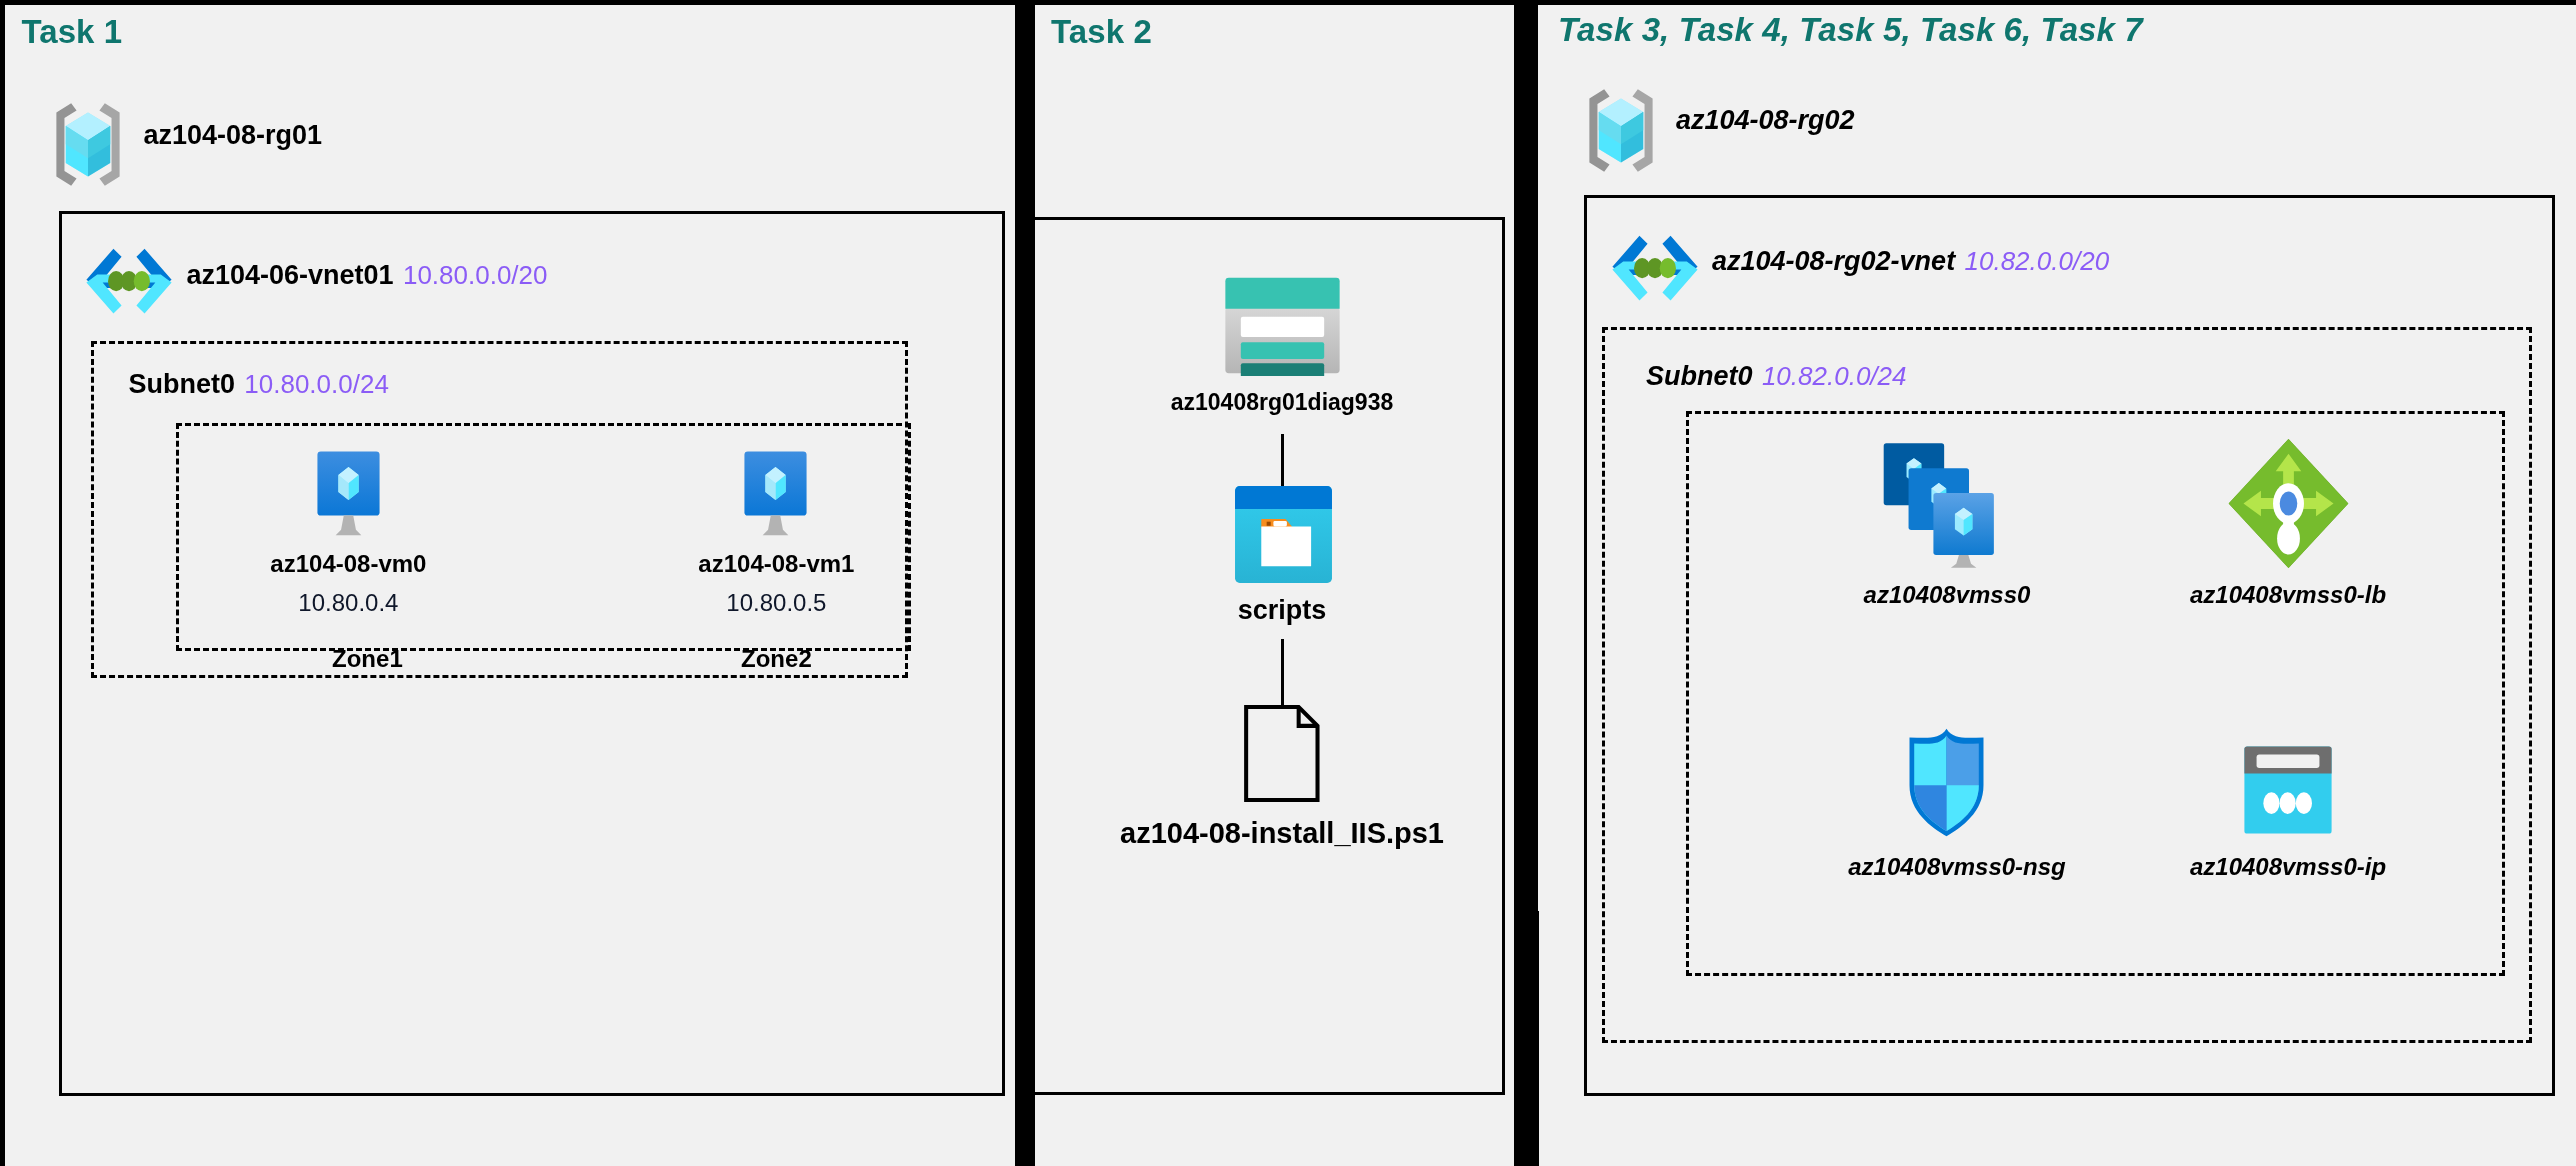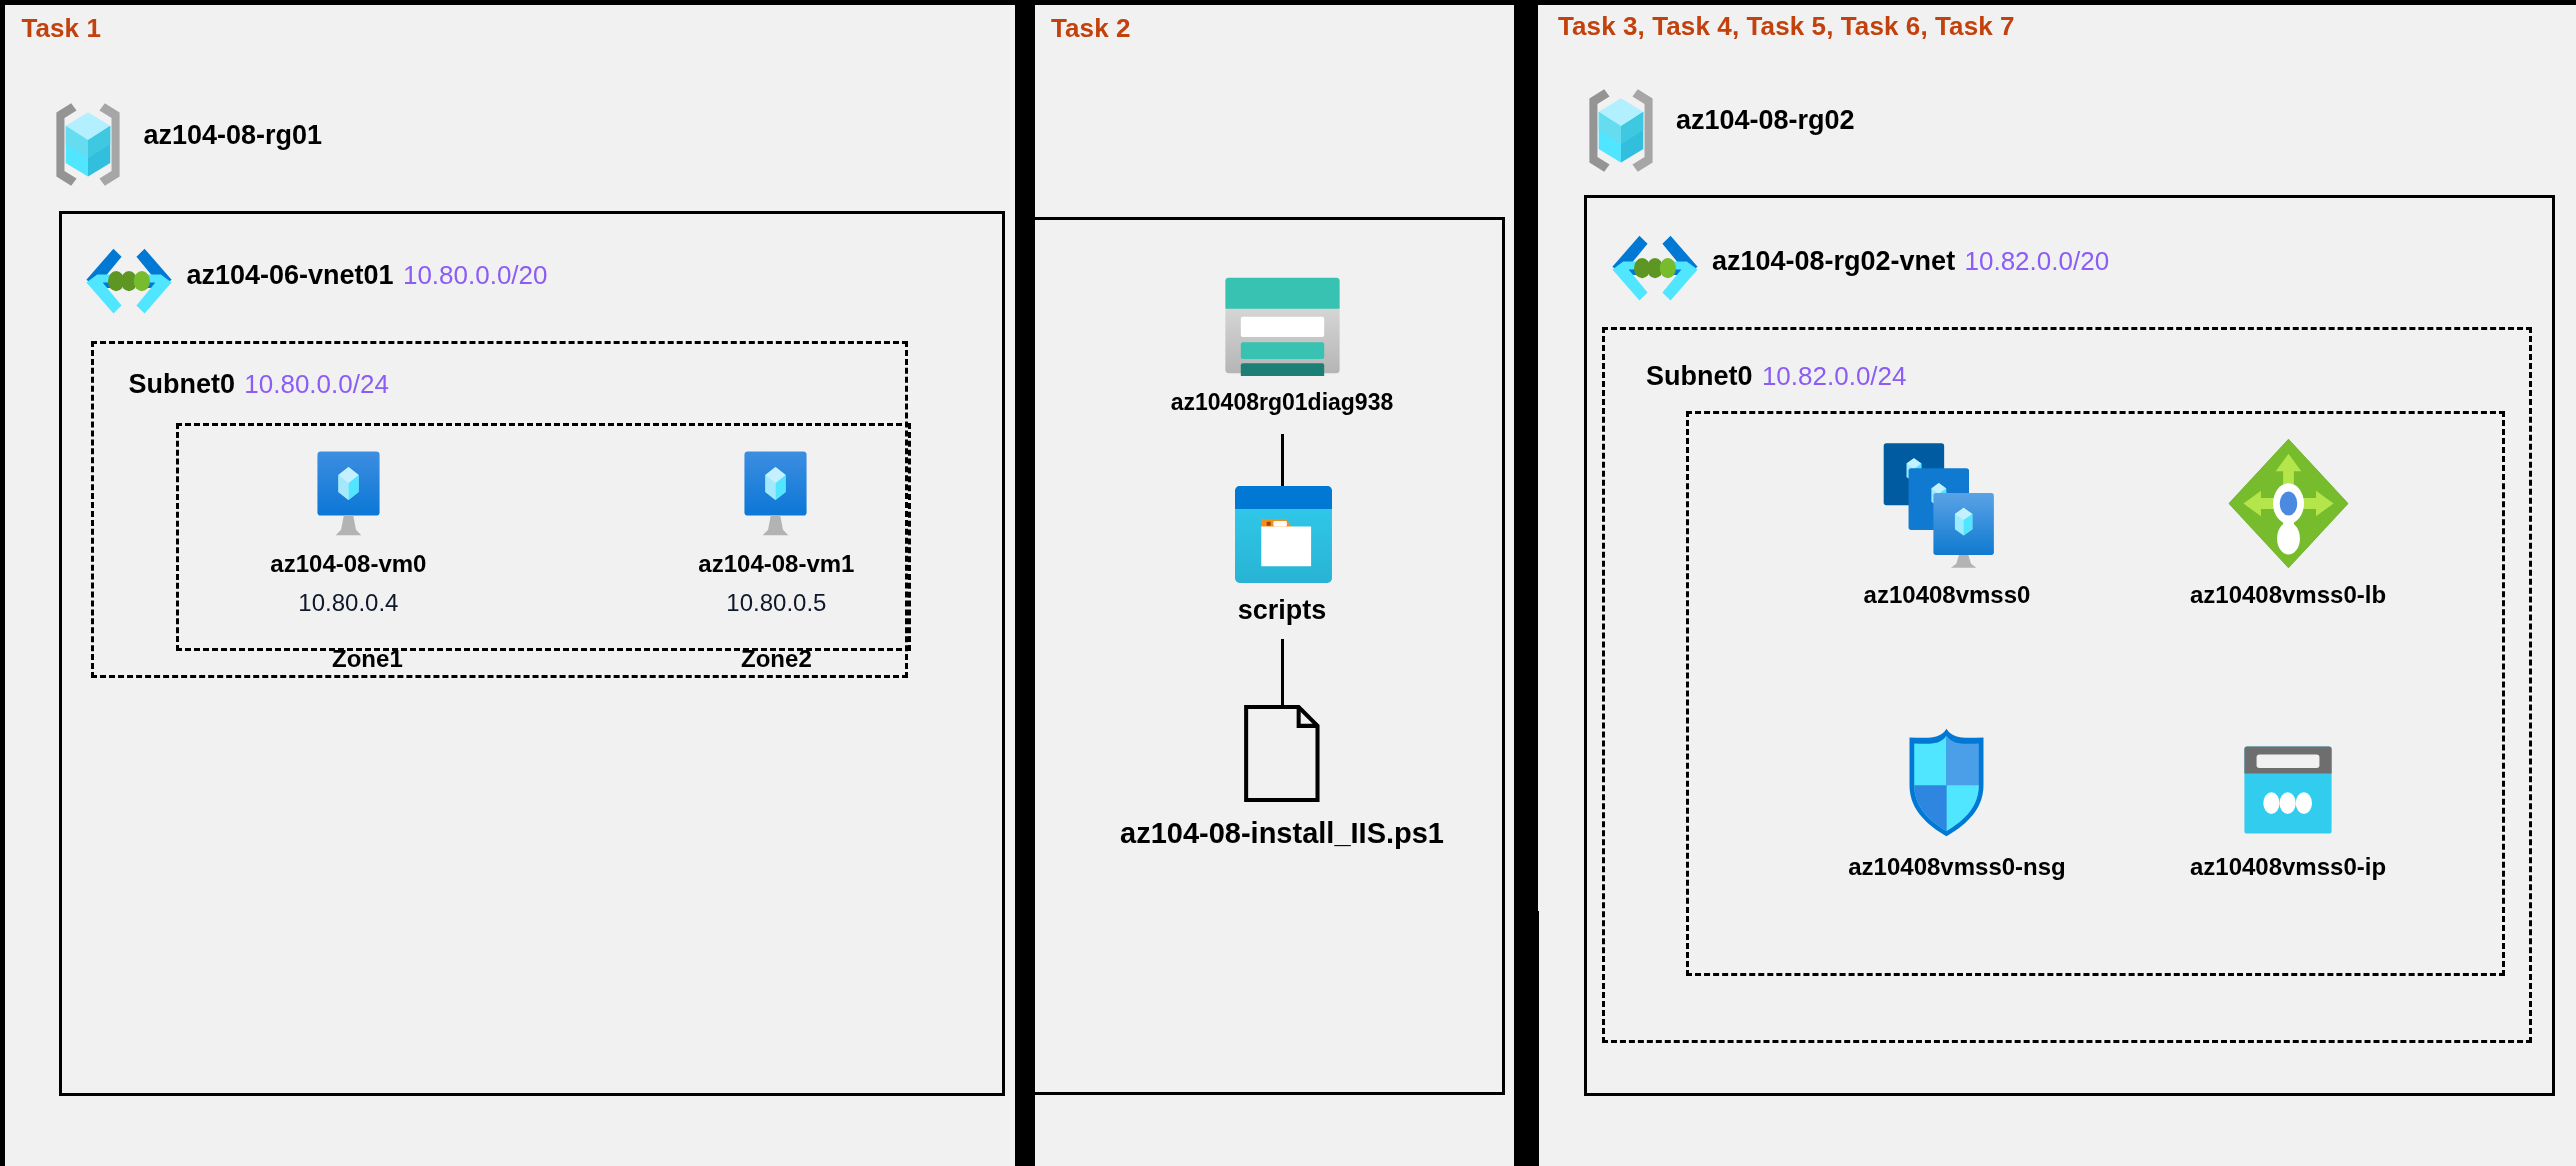--- a/index.html
+++ b/index.html
@@ -32,9 +32,9 @@
   
   .task-title{
     position:absolute;
-    color:#c2410c;
+    color:#0f766e;
     font-weight:bold;
-    font-size:26px;
+    font-size:33px;
     letter-spacing:0.1px;
     white-space:nowrap;
   }

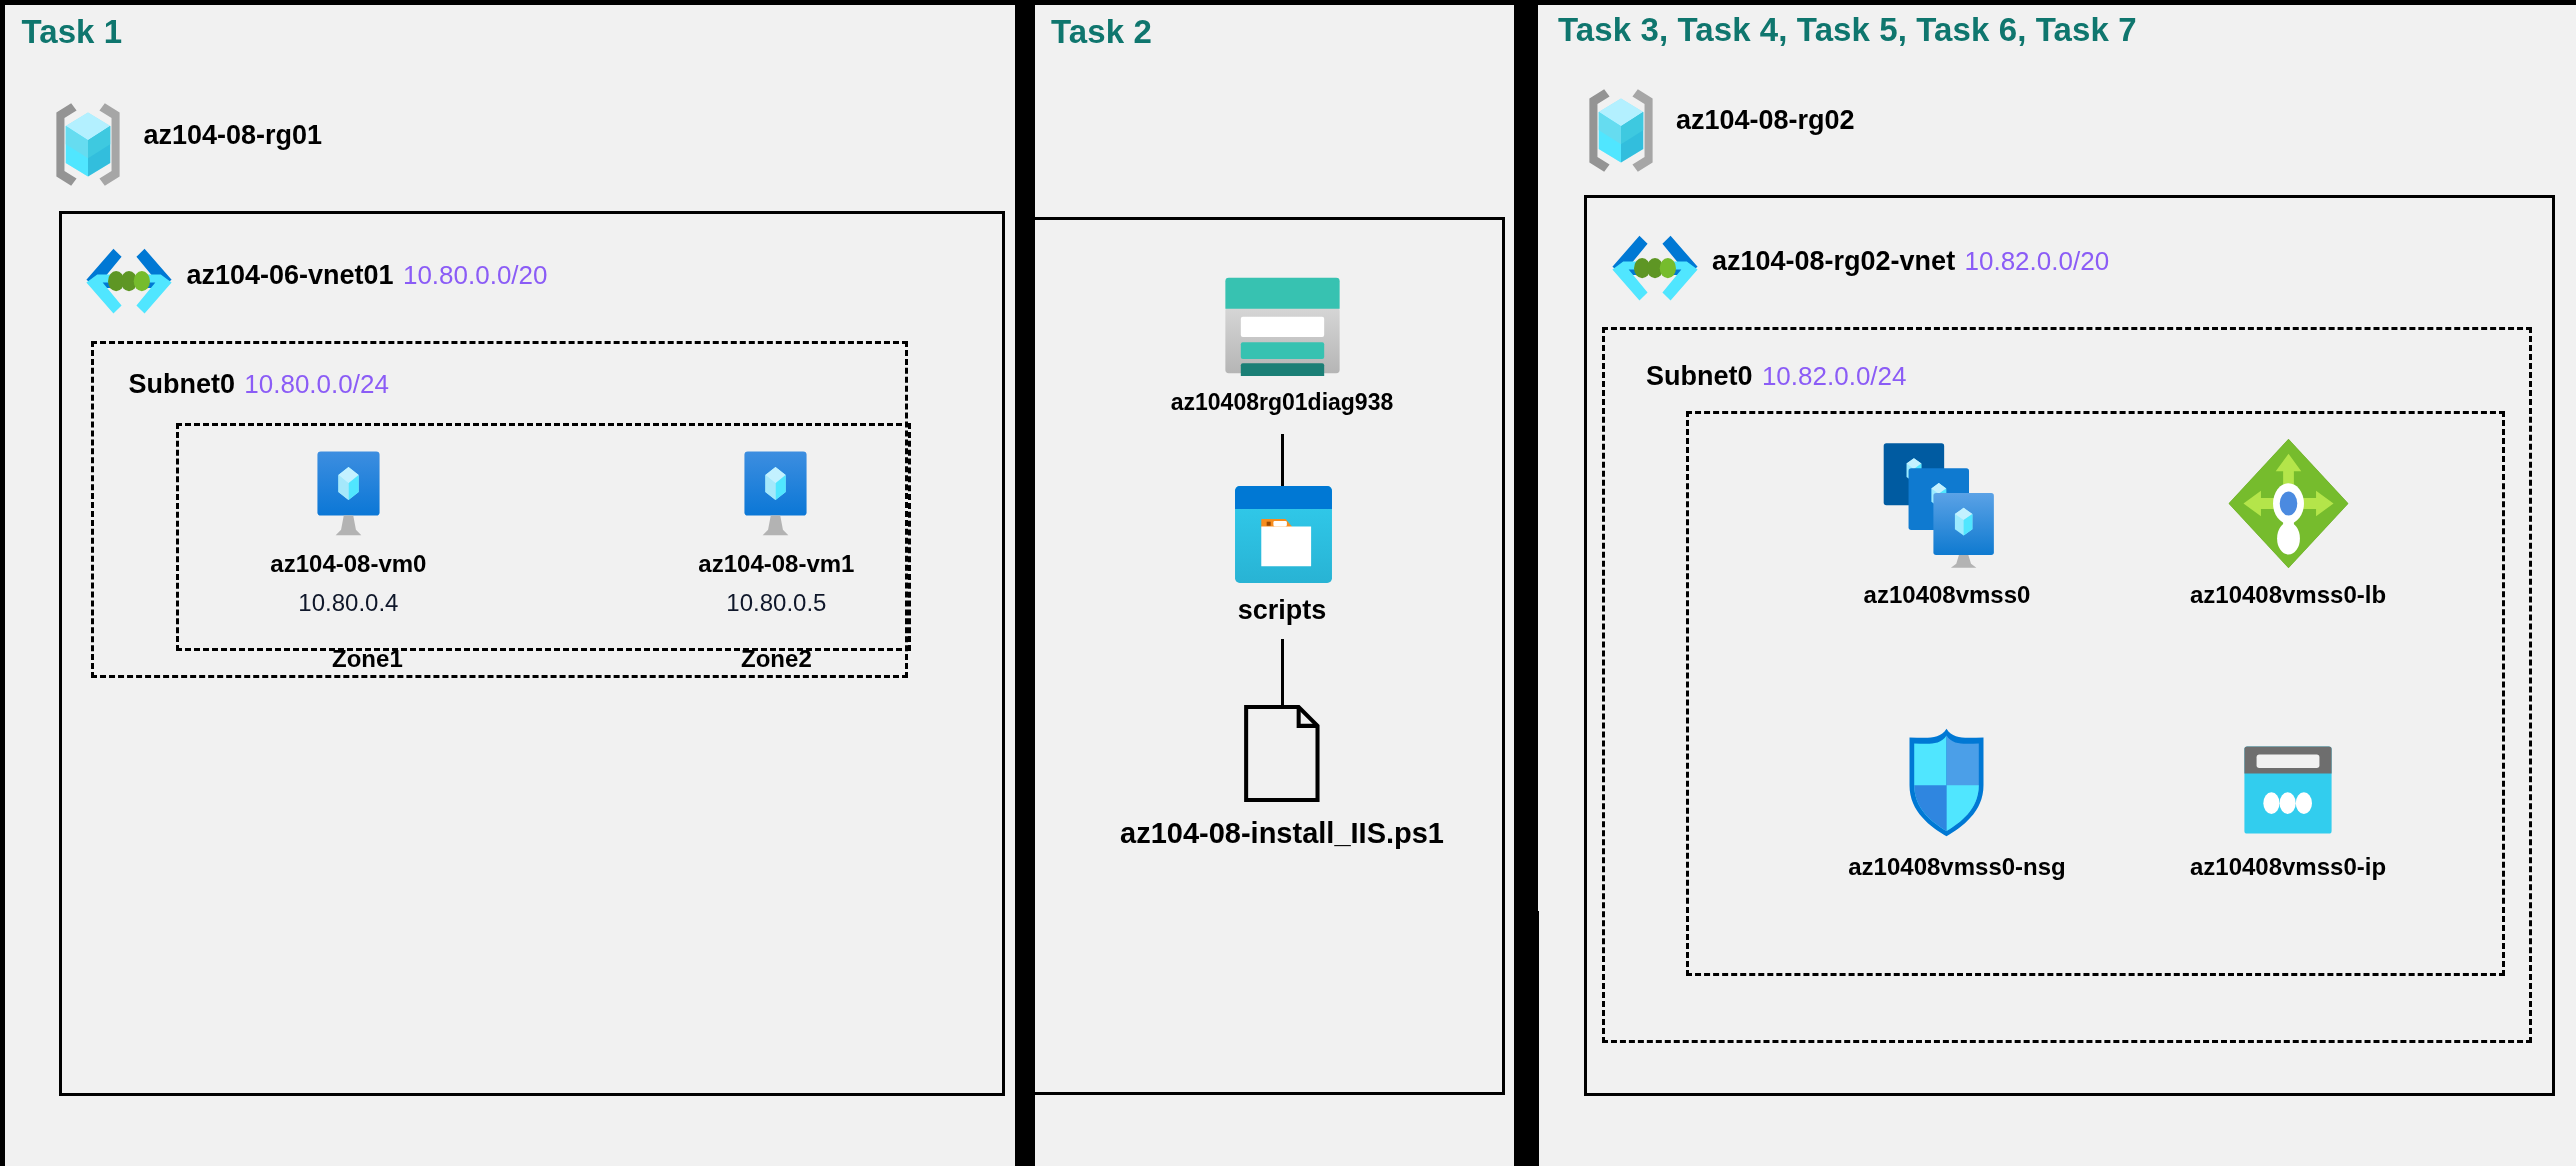--- a/index.html
+++ b/index.html
@@ -27,7 +27,7 @@
   .col{position:absolute;top:0;background:#f1f1f1;}
   .col-1{left:5.4px;top:5.4px;width:1009px;height:1161px;}
   .col-2{left:1035px;top:5.4px;width:410px;height:1161px;}
-  .col-3{left:1538px;top:5.4px;width:1038px;height:906px;}
+  .col-3{left:1538px;top:5.4px;width:1038px;height:906px;font-style:italic;}
 
   
   .task-title{

